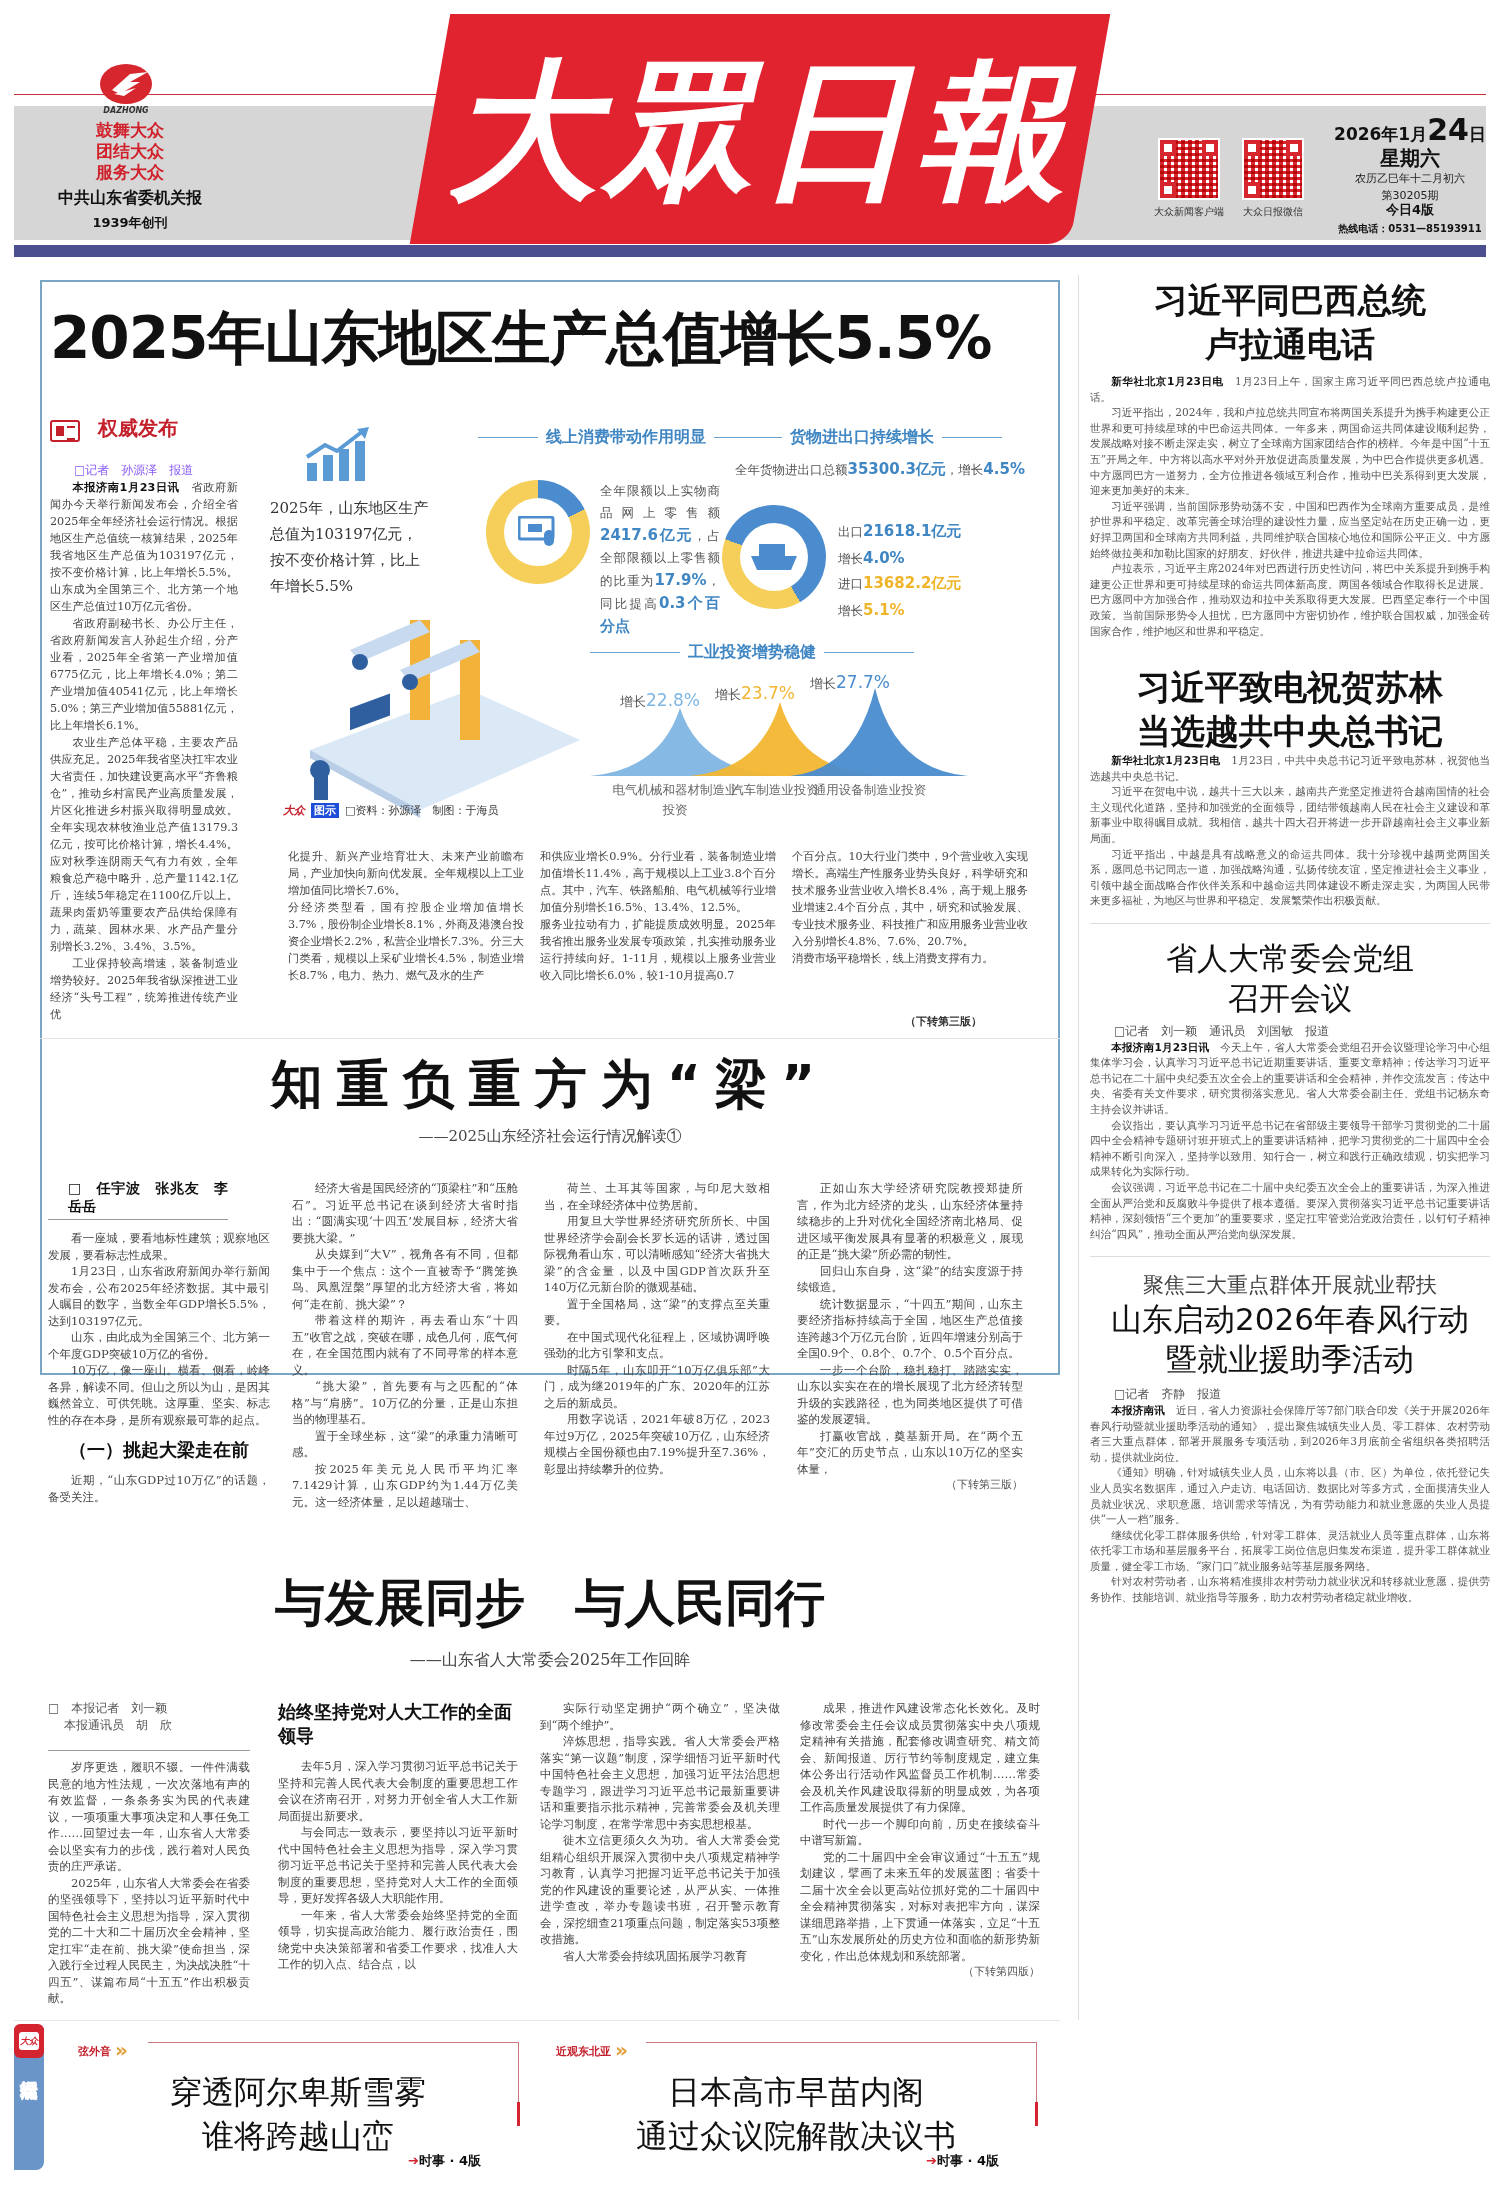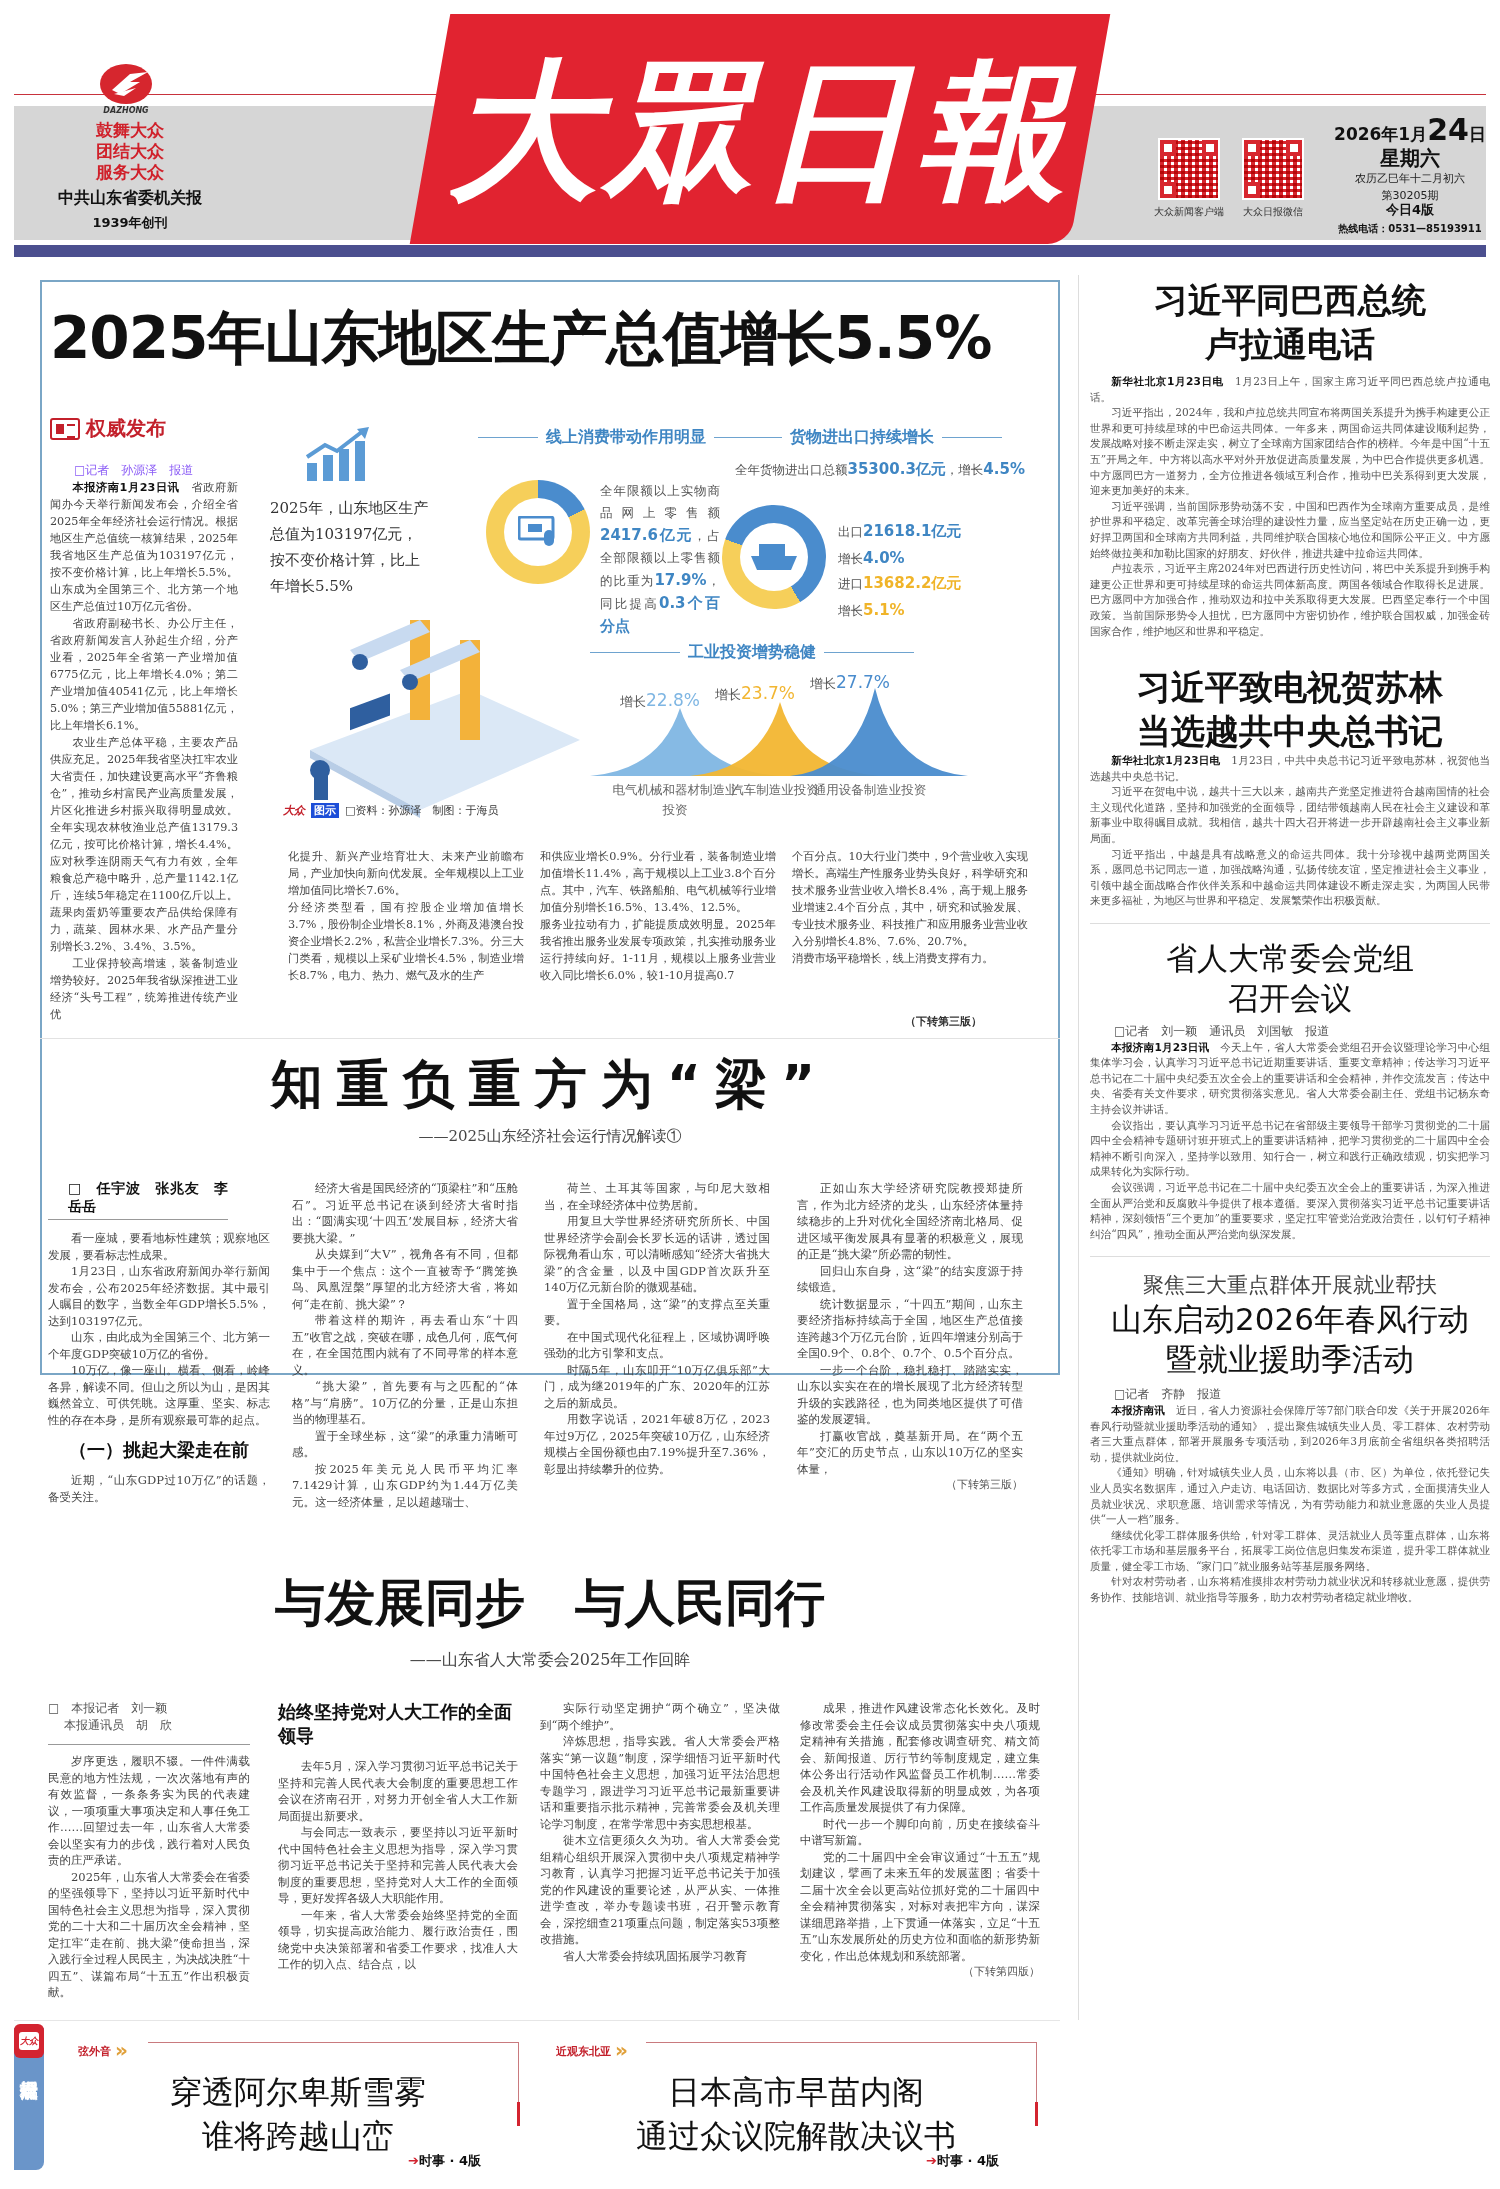--- a/index.html
+++ b/index.html
@@ -32,7 +32,7 @@
 
 .lead-box{position:absolute;left:40px;top:280px;width:1020px;height:1095px;border:2px solid #7aa6c6;border-bottom:none}
 .headline1{position:absolute;left:50px;top:300px;width:1000px;font:bold 58px "DejaVu Sans",sans-serif;color:#111;letter-spacing:-1px}
-.authority{position:absolute;left:50px;top:415px;font:bold 20px "DejaVu Sans",sans-serif;color:#c3202b;display:flex;align-items:center;gap:6px}
+.authority{position:absolute;left:50px;top:415px;font:bold 20px "DejaVu Sans",sans-serif;color:#c3202b;display:flex;align-items:flex-end;gap:18px}
 .authority .ico{width:30px;height:22px;border:2px solid #c3202b;border-radius:3px;position:relative}
 .authority .ico:before{content:"";position:absolute;left:4px;top:4px;width:8px;height:10px;background:#c3202b}
 .authority .ico:after{content:"";position:absolute;left:15px;top:4px;width:8px;height:10px;border-top:2px solid #c3202b;border-bottom:2px solid #c3202b}

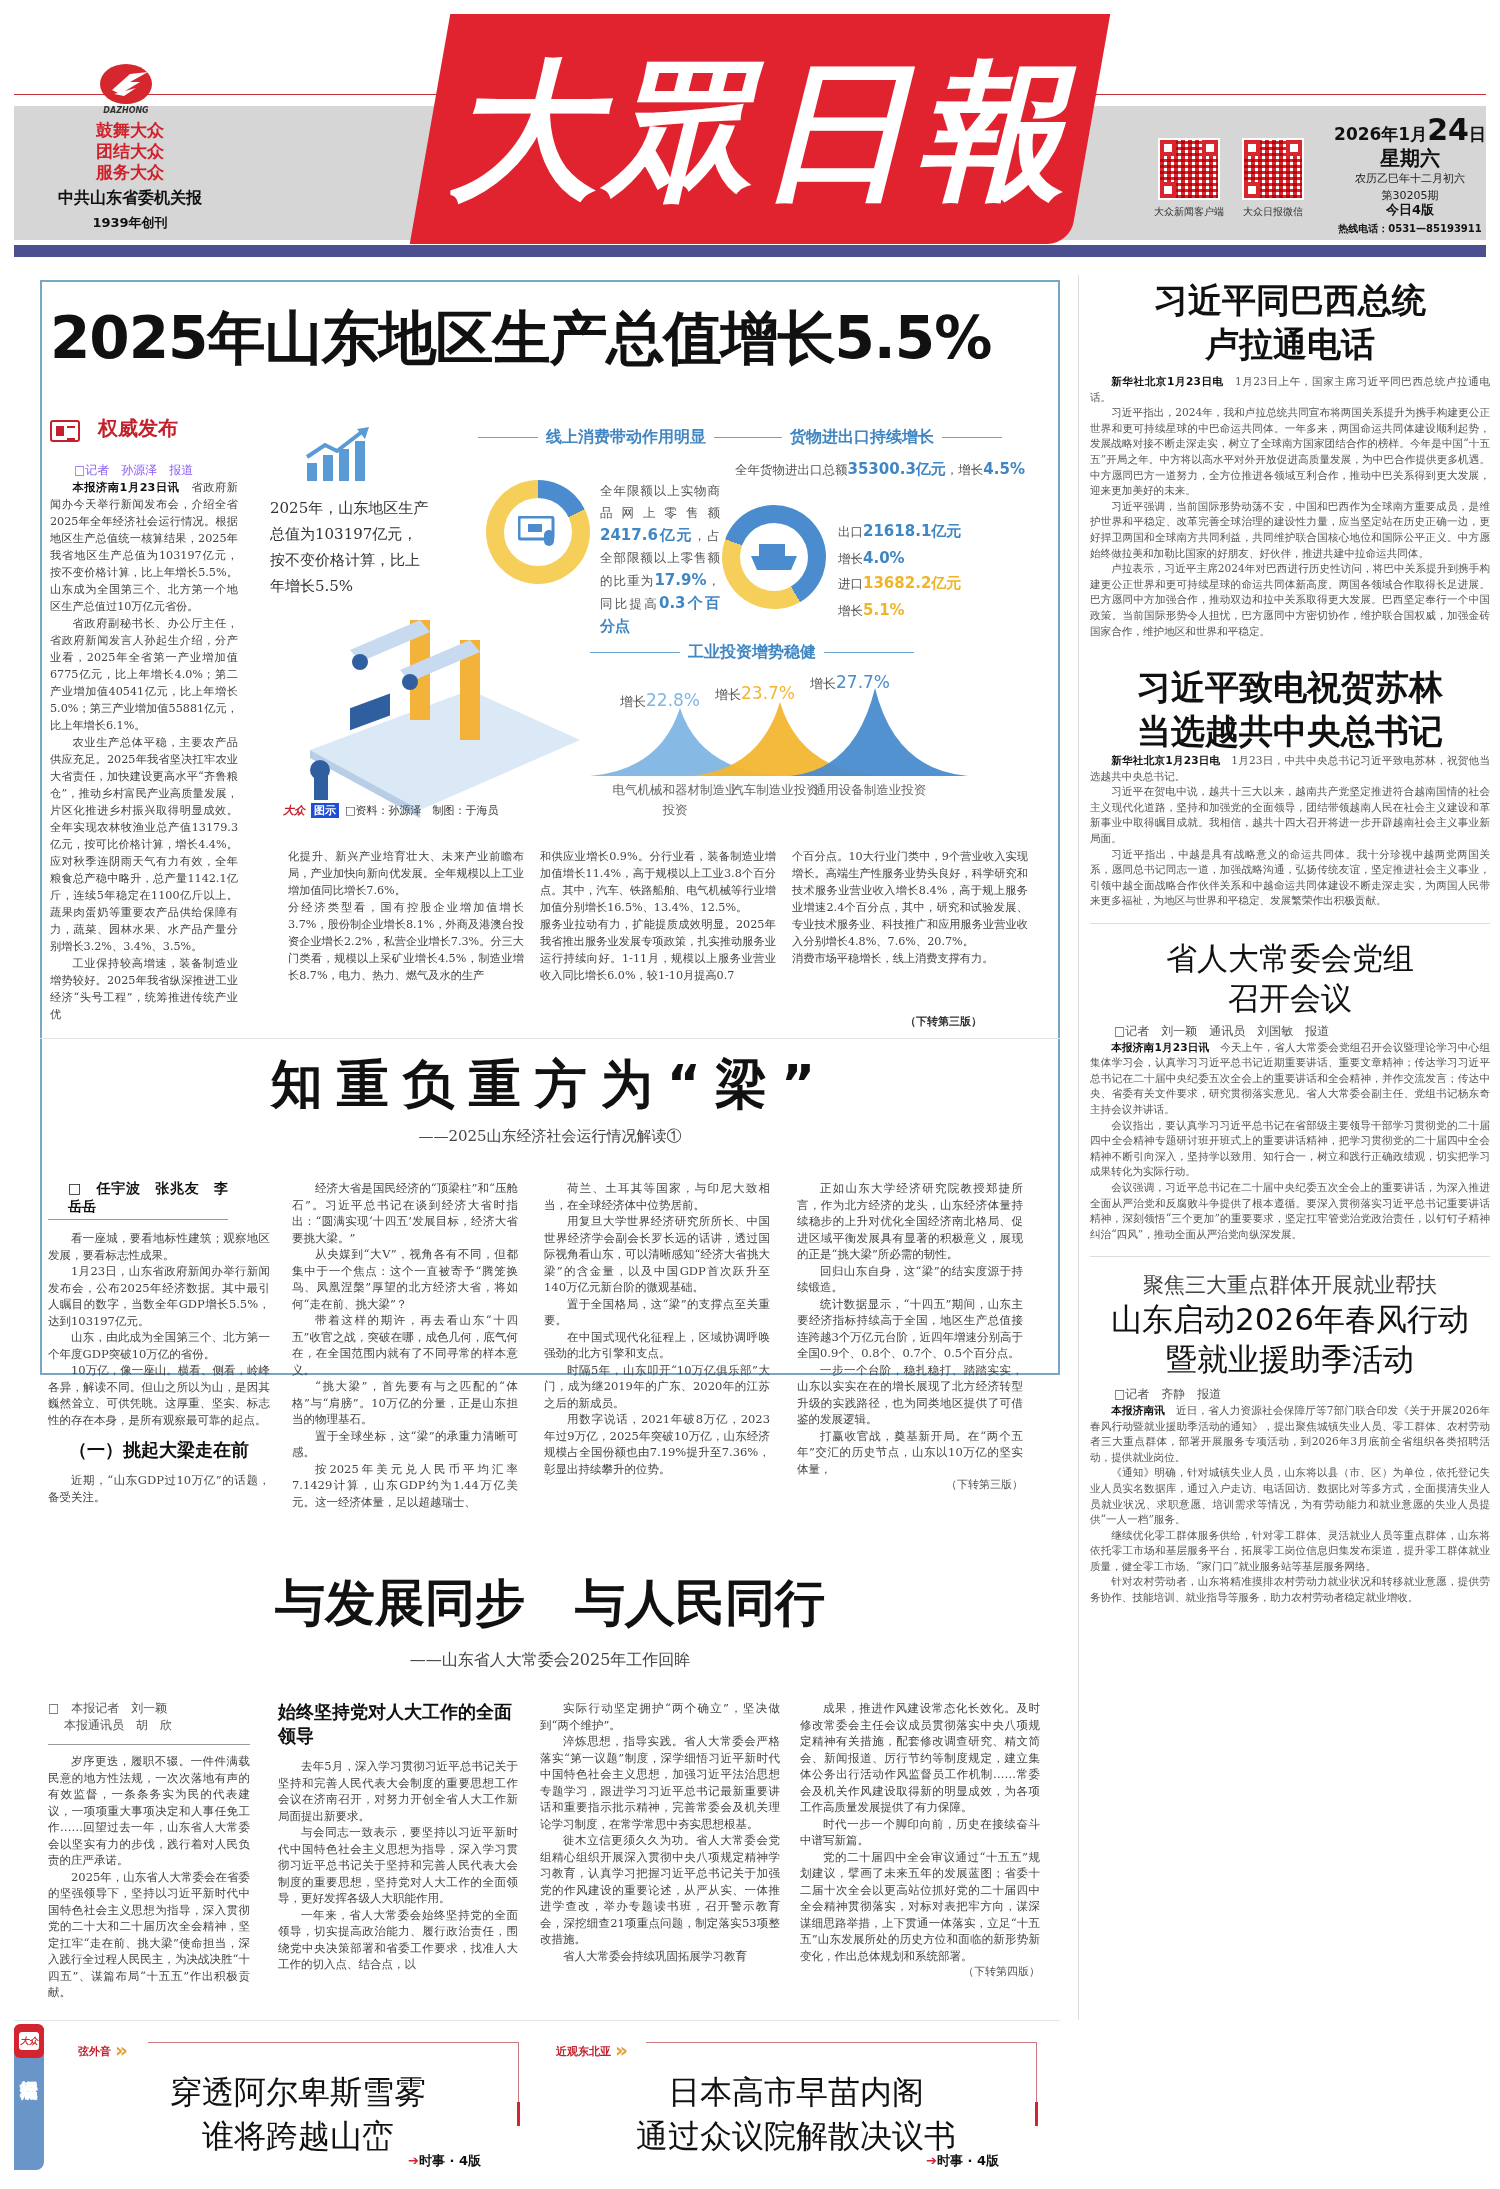--- a/index.html
+++ b/index.html
@@ -302,7 +302,7 @@
 <div class="sub3">——山东省人大常委会2025年工作回眸</div>
 
 <div class="abs kai" style="left:48px;top:1700px;width:202px">
-  <div style="border-bottom:1px solid #999;padding-bottom:11px;margin-bottom:8px;font-size:12px;color:#555">
+  <div style="border-bottom:1px solid #999;padding-bottom:17px;margin-bottom:8px;font-size:12px;color:#555">
     <div>□　本报记者　刘一颖</div>
     <div style="padding-left:16px">本报通讯员　胡　欣</div>
   </div>

